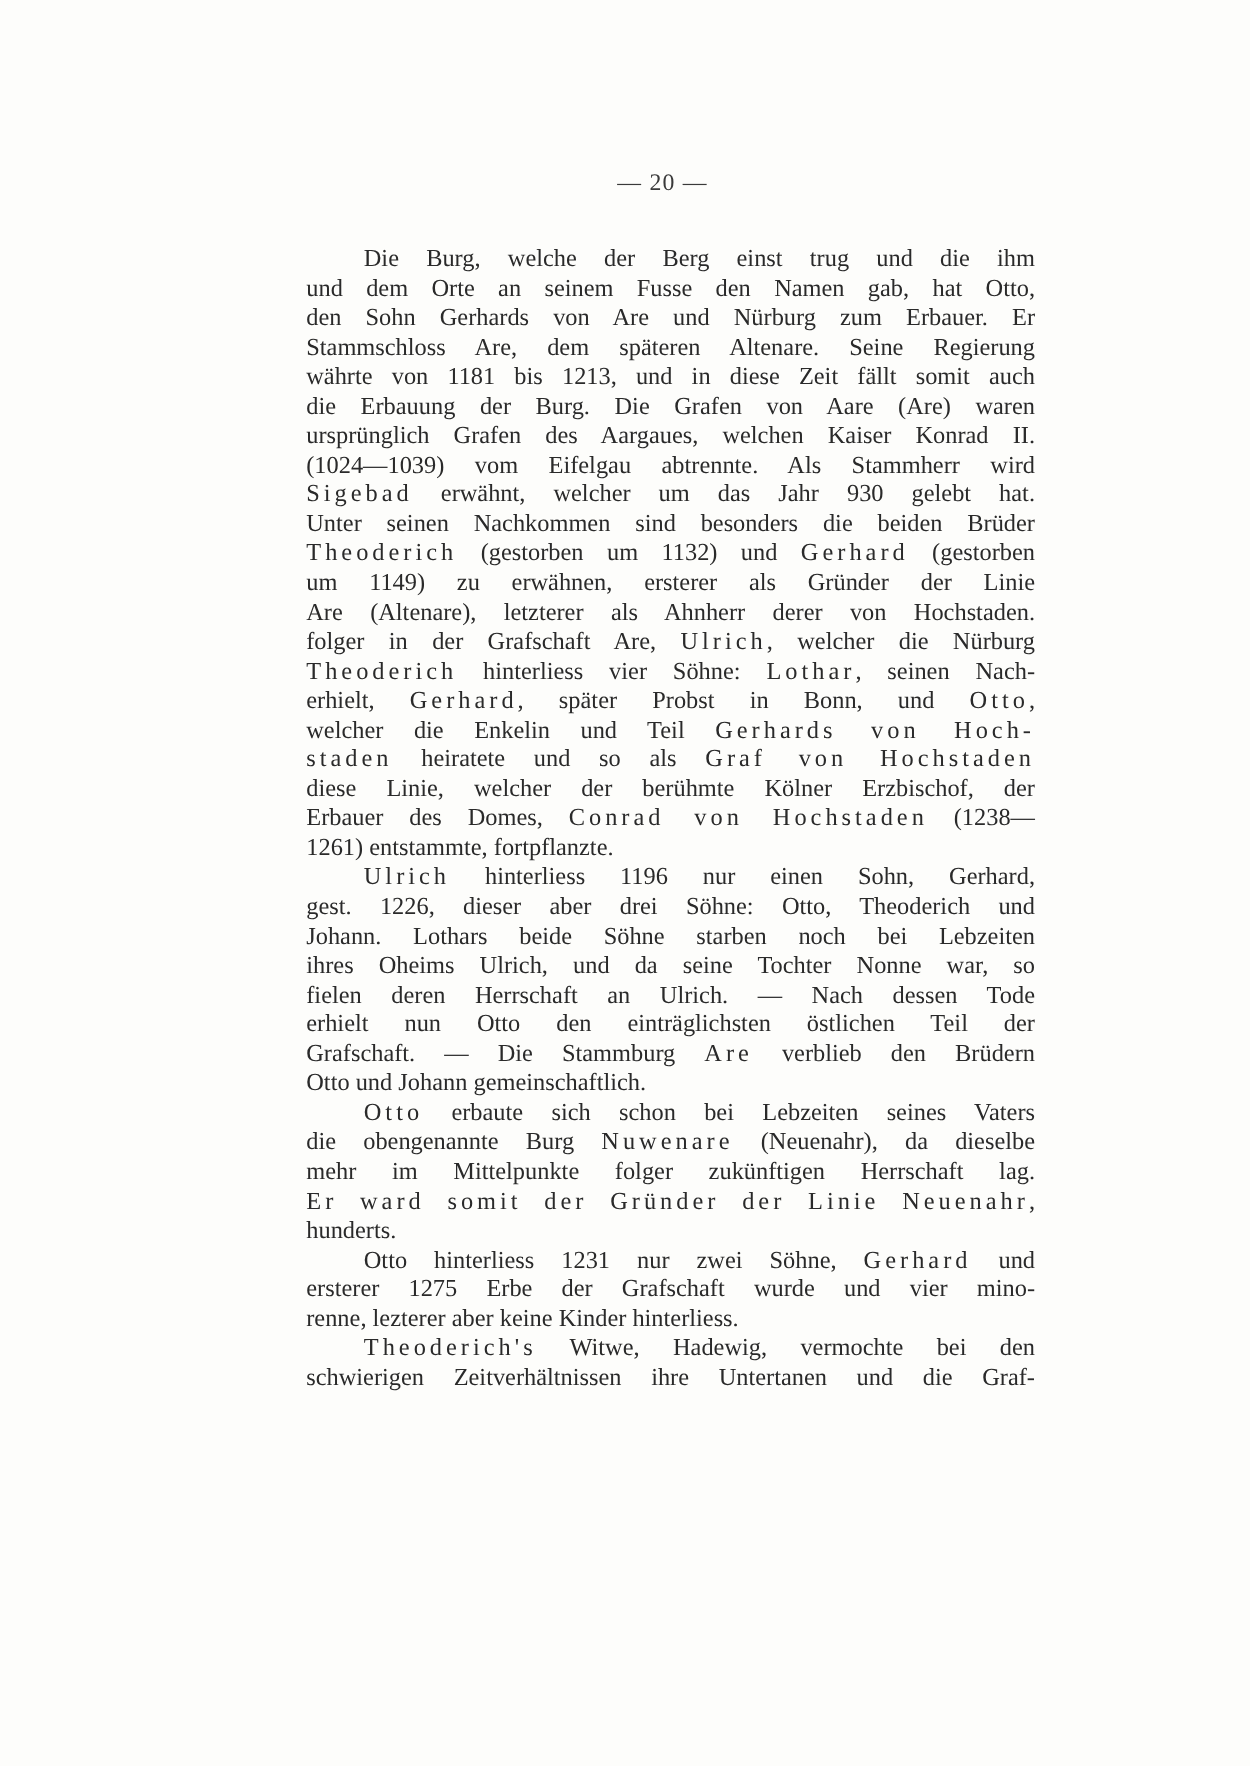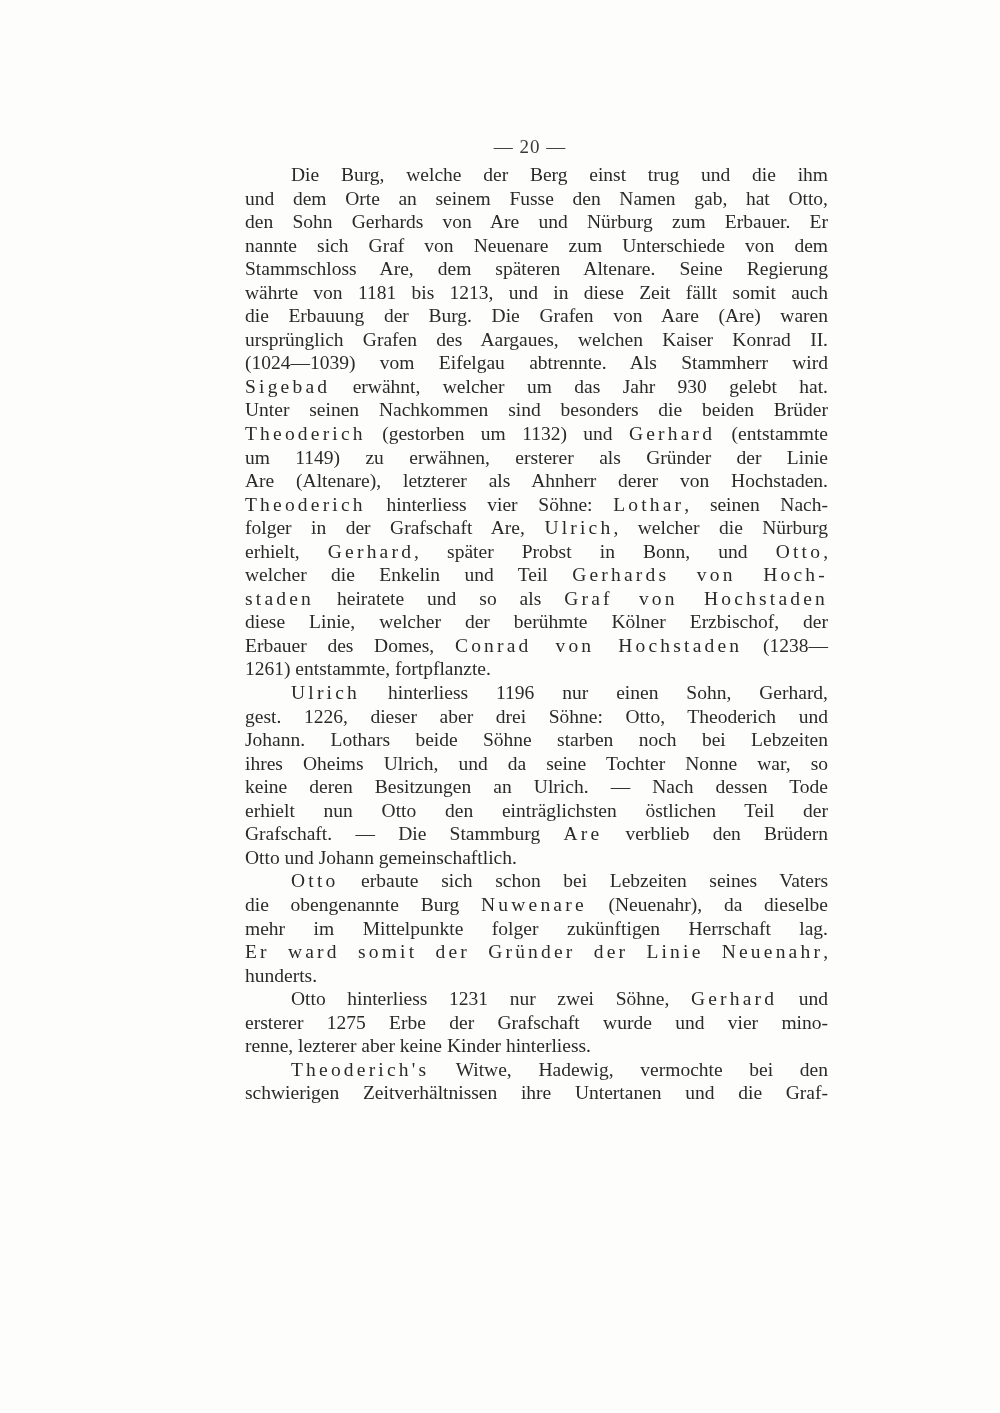--- a/index.html
+++ b/index.html
@@ -21,7 +21,7 @@
     }
     .text-block {
       position: absolute;
-      top: 163px;
+      top: 196px;
       left: 245px;
       width: 583px;
     }

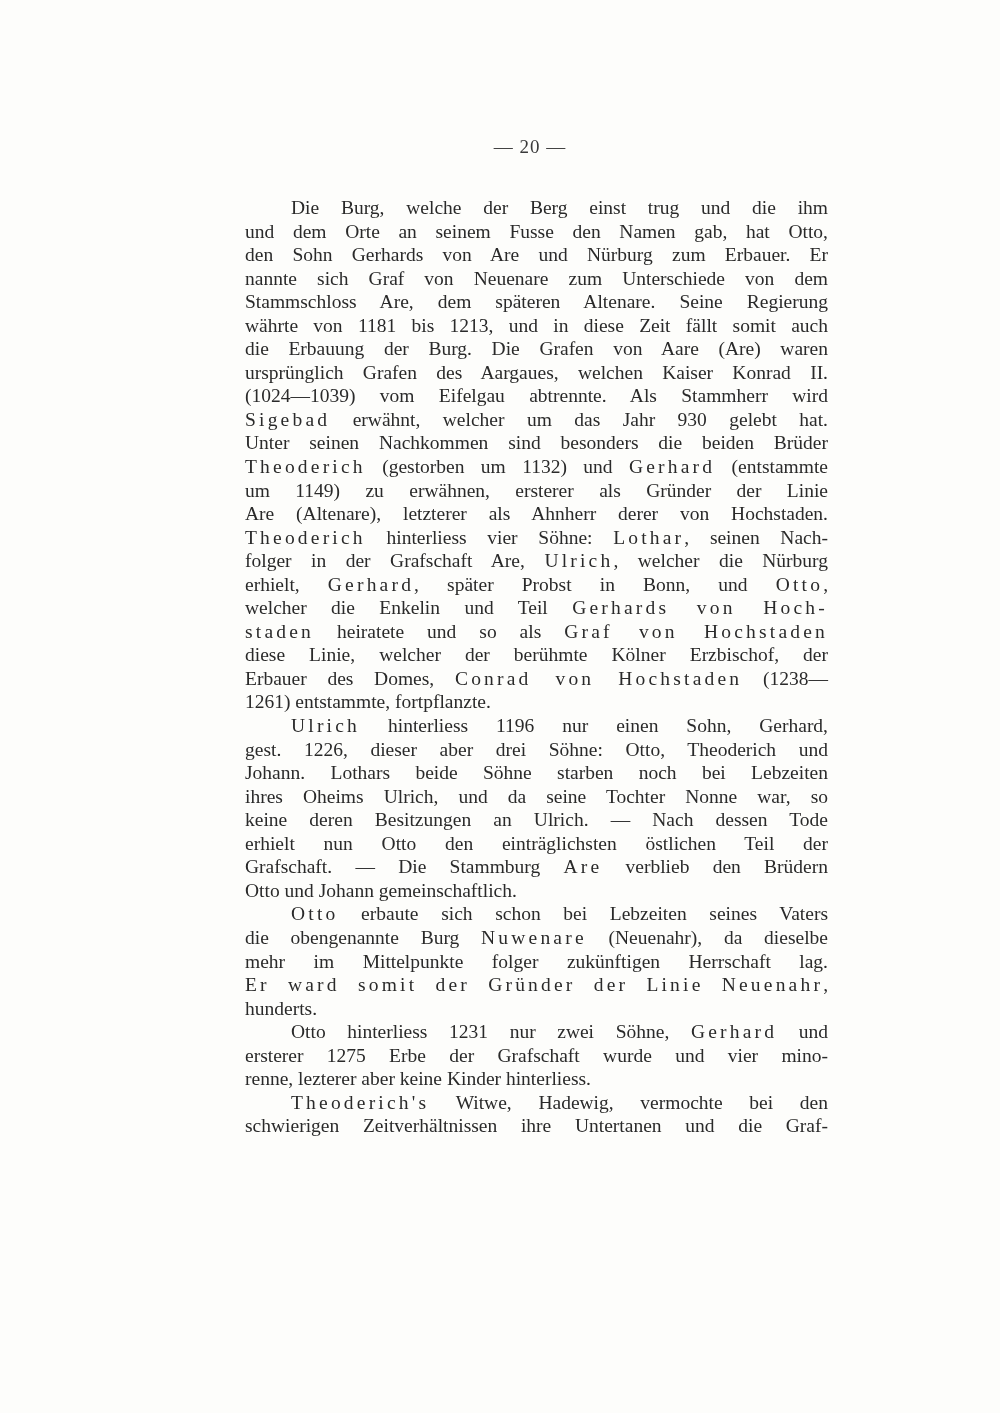--- a/index.html
+++ b/index.html
@@ -46,7 +46,6 @@
     <div class="line indent"><span>Die Burg, welche der Berg einst trug und die ihm</span></div>
     <div class="line"><span>und dem Orte an seinem Fusse den Namen gab, hat Otto,</span></div>
     <div class="line"><span>den Sohn Gerhards von Are und Nürburg zum Erbauer. Er</span></div>
-    <div class="line"><span>nannte sich Graf von Neuenare zum Unterschiede von dem</span></div>
     <div class="line"><span>Stammschloss Are, dem späteren Altenare. Seine Regierung</span></div>
     <div class="line"><span>währte von 1181 bis 1213, und in diese Zeit fällt somit auch</span></div>
     <div class="line"><span>die Erbauung der Burg. Die Grafen von Aare (Are) waren</span></div>

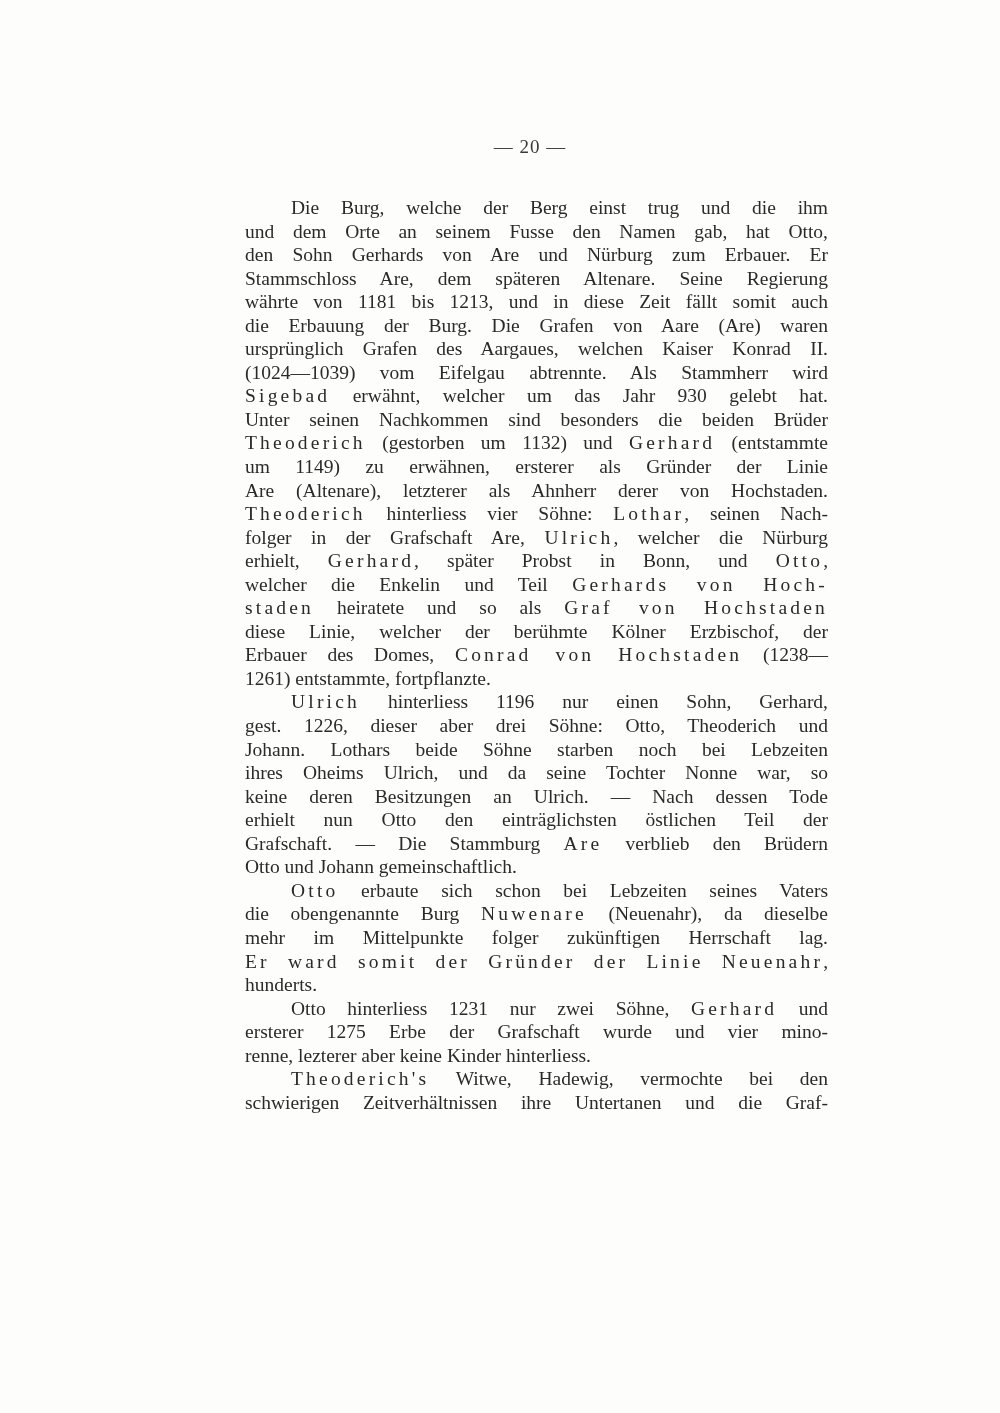--- a/index.html
+++ b/index.html
@@ -53,7 +53,7 @@
     <div class="line"><span>(1024—1039) vom Eifelgau abtrennte. Als Stammherr wird</span></div>
     <div class="line"><span class="sp">Sigebad</span><span> erwähnt, welcher um das Jahr 930 gelebt hat.</span></div>
     <div class="line"><span>Unter seinen Nachkommen sind besonders die beiden Brüder</span></div>
-    <div class="line"><span class="sp">Theoderich</span><span> (gestorben um 1132) und </span><span class="sp">Gerhard</span><span> (entstammte</span></div>
+    <div class="line"><span class="sp">Theoderich</span><span> (gestorben um 1132) und </span><span class="sp">Gerhard</span><span> (gestorben</span></div>
     <div class="line"><span>um 1149) zu erwähnen, ersterer als Gründer der Linie</span></div>
     <div class="line"><span>Are (Altenare), letzterer als Ahnherr derer von Hochstaden.</span></div>
     <div class="line"><span class="sp">Theoderich</span><span> hinterliess vier Söhne: </span><span class="sp">Lothar</span><span>, seinen Nach-</span></div>

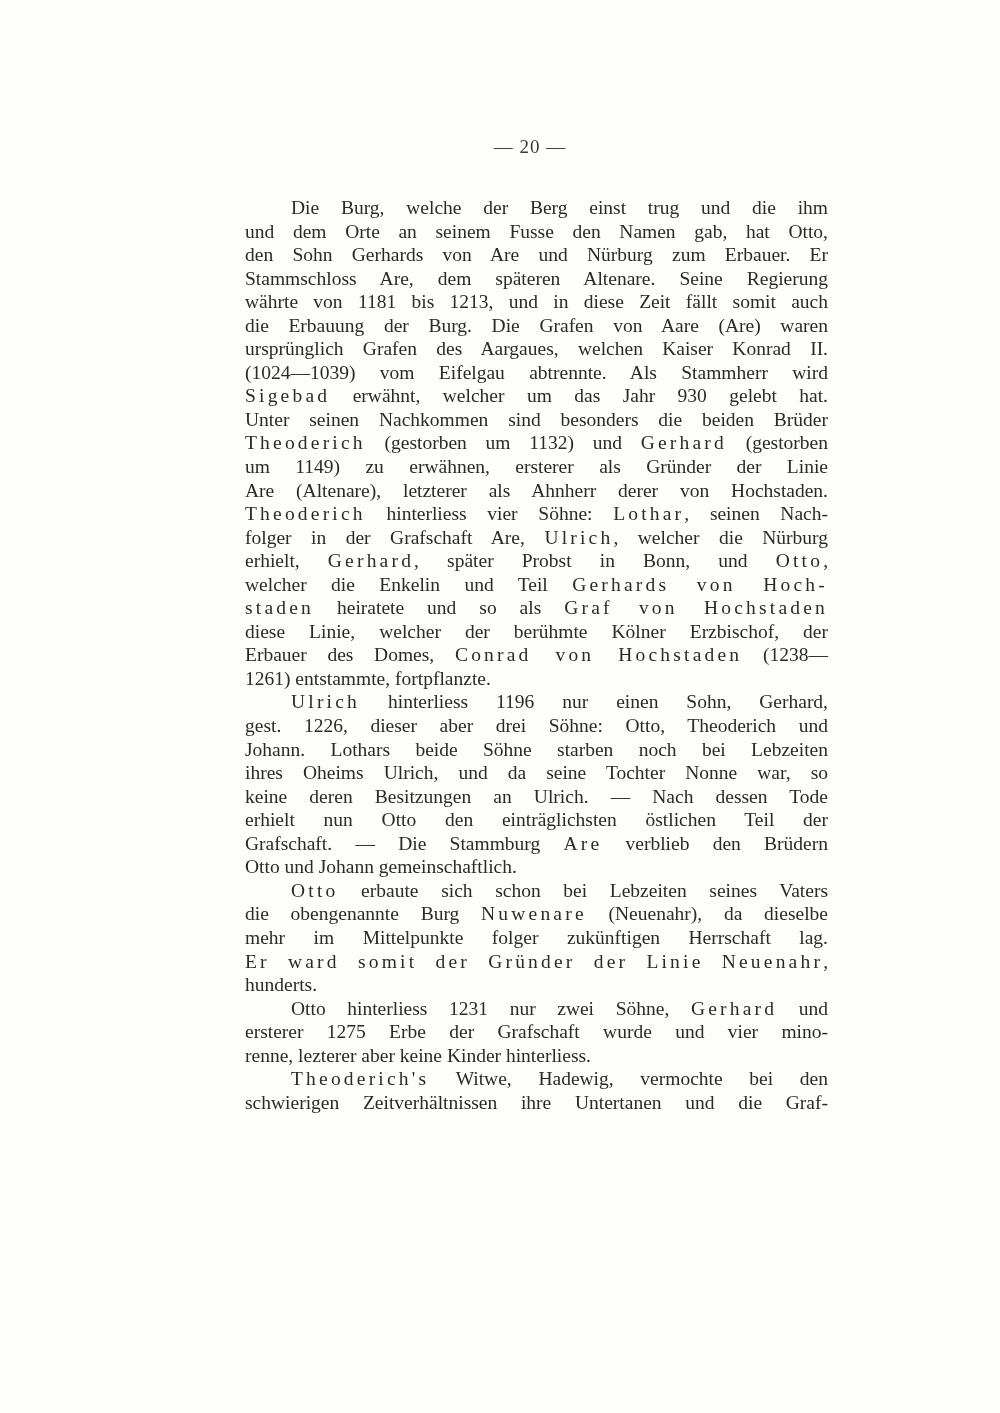--- a/index.html
+++ b/index.html
@@ -56,8 +56,8 @@
     <div class="line"><span class="sp">Theoderich</span><span> (gestorben um 1132) und </span><span class="sp">Gerhard</span><span> (gestorben</span></div>
     <div class="line"><span>um 1149) zu erwähnen, ersterer als Gründer der Linie</span></div>
     <div class="line"><span>Are (Altenare), letzterer als Ahnherr derer von Hochstaden.</span></div>
+    <div class="line"><span>folger in der Grafschaft Are, </span><span class="sp">Ulrich</span><span>, welcher die Nürburg</span></div>
     <div class="line"><span class="sp">Theoderich</span><span> hinterliess vier Söhne: </span><span class="sp">Lothar</span><span>, seinen Nach-</span></div>
-    <div class="line"><span>folger in der Grafschaft Are, </span><span class="sp">Ulrich</span><span>, welcher die Nürburg</span></div>
     <div class="line"><span>erhielt, </span><span class="sp">Gerhard</span><span>, später Probst in Bonn, und </span><span class="sp">Otto</span><span>,</span></div>
     <div class="line"><span>welcher die Enkelin und Teil </span><span class="sp">Gerhards von Hoch-</span></div>
     <div class="line"><span class="sp">staden</span><span> heiratete und so als </span><span class="sp">Graf von Hochstaden</span></div>

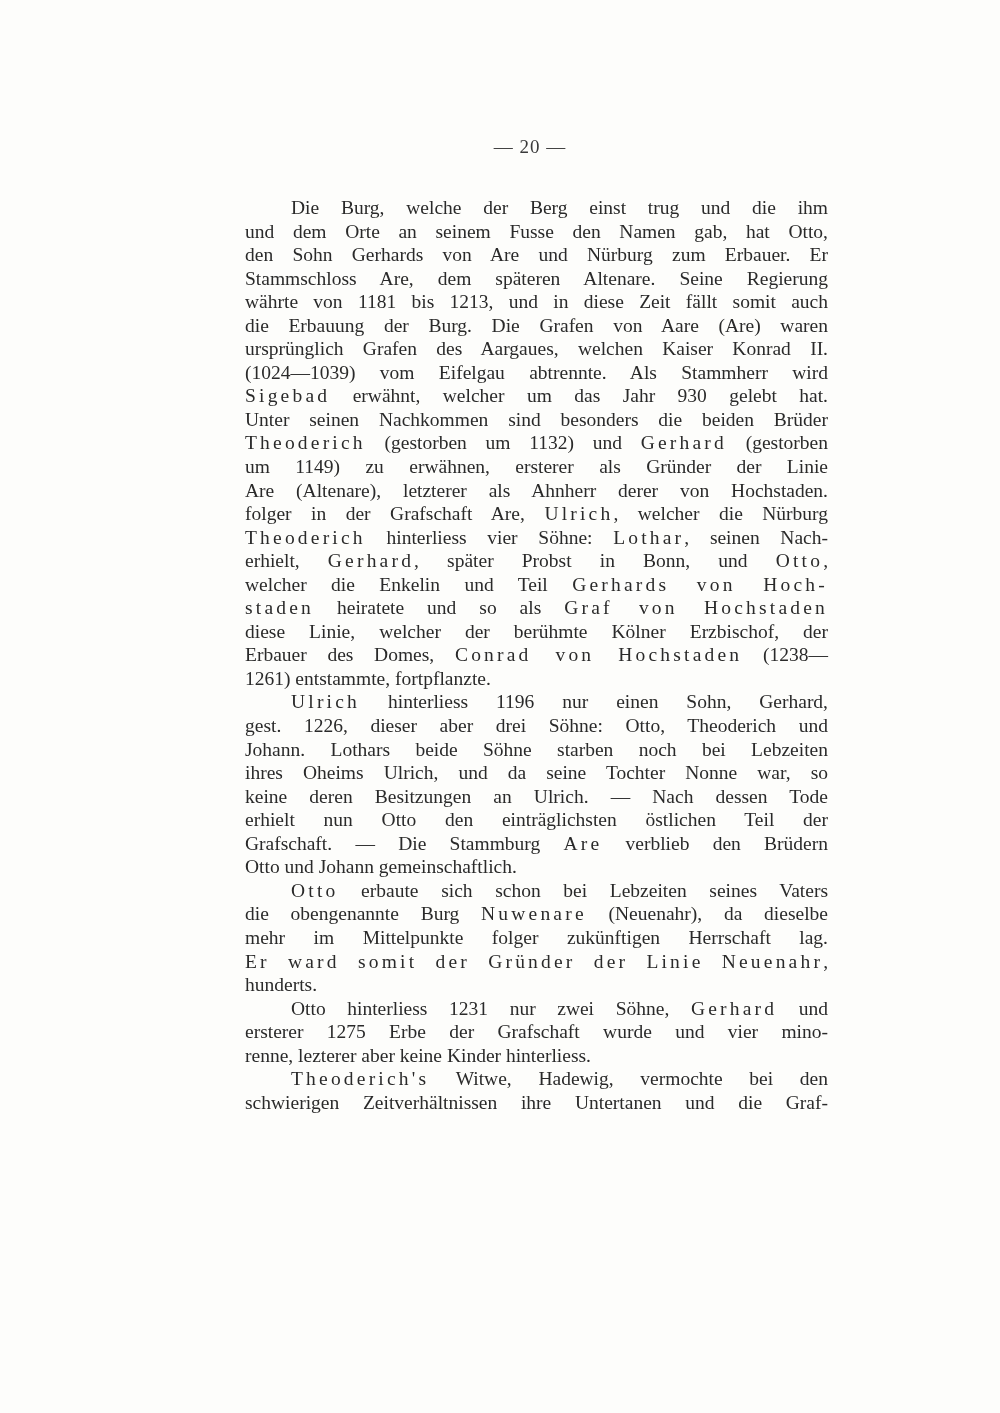--- a/index.html
+++ b/index.html
@@ -68,7 +68,7 @@
     <div class="line"><span>gest. 1226, dieser aber drei Söhne: Otto, Theoderich und</span></div>
     <div class="line"><span>Johann. Lothars beide Söhne starben noch bei Lebzeiten</span></div>
     <div class="line"><span>ihres Oheims Ulrich, und da seine Tochter Nonne war, so</span></div>
-    <div class="line"><span>keine deren Besitzungen an Ulrich. — Nach dessen Tode</span></div>
+    <div class="line"><span>fielen deren Herrschaft an Ulrich. — Nach dessen Tode</span></div>
     <div class="line"><span>erhielt nun Otto den einträglichsten östlichen Teil der</span></div>
     <div class="line"><span>Grafschaft. — Die Stammburg </span><span class="sp">Are</span><span> verblieb den Brüdern</span></div>
     <div class="line last"><span>Otto und Johann gemeinschaftlich.</span></div>

